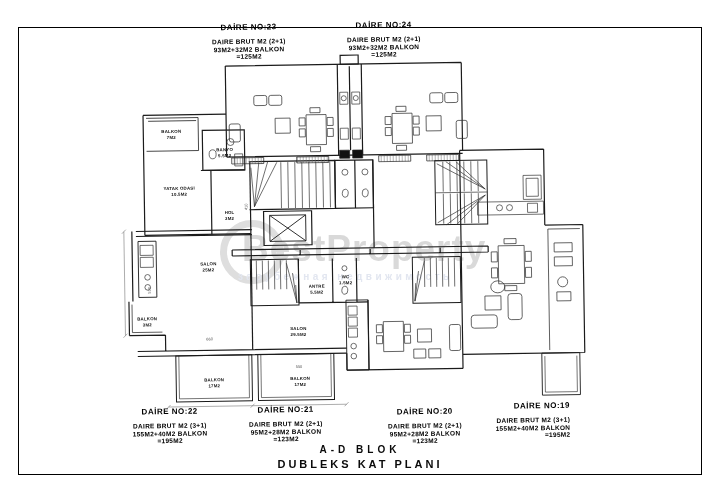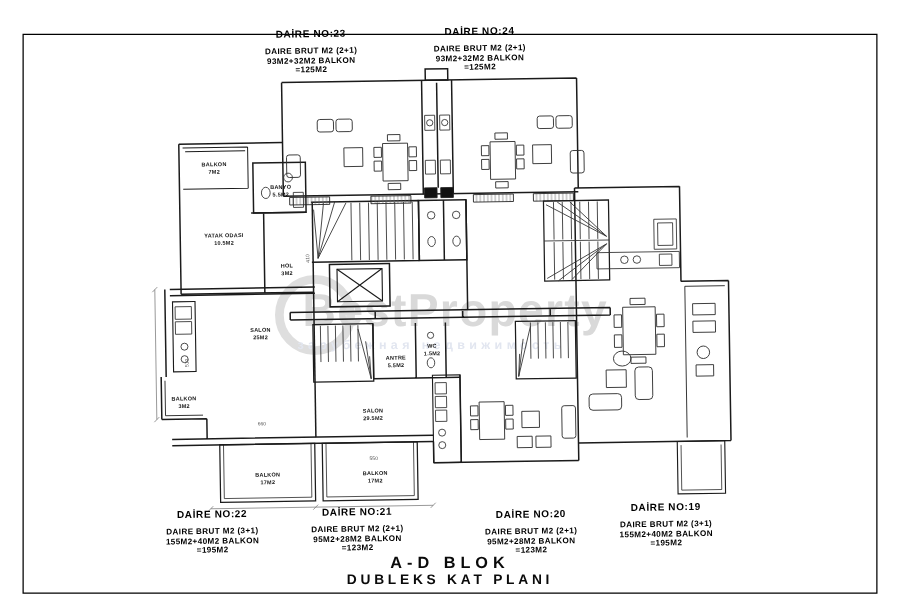--- a/index.html
+++ b/index.html
@@ -287,7 +287,7 @@
       <div class="ln">95M2+28M2 BALKON</div>
       <div class="ln">=123M2</div>
     </div>
-    <div class="unit" style="left:530px;top:404px;">
+    <div class="unit" style="left:530px;top:404px;text-align:right;">
       <div class="no">DAİRE NO:19</div>
       <div class="ln">DAIRE BRUT M2 (3+1)</div>
       <div class="ln">155M2+40M2 BALKON</div>

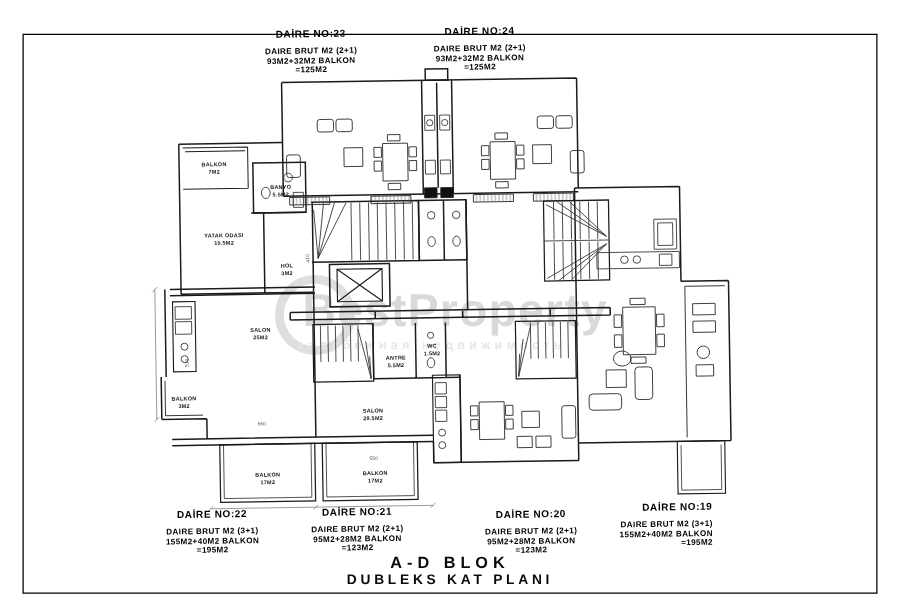--- a/index.html
+++ b/index.html
@@ -21,7 +21,7 @@
   .unit .ln{font-size:6.5px;font-weight:bold;letter-spacing:.3px;line-height:7.5px;}
   
   .title{position:absolute;left:0;top:442px;width:720px;text-align:center;color:#0a0a0a;}
-  .title .t1{font-size:13px;font-weight:bold;letter-spacing:4px;line-height:15px;}
+  .title .t1{font-size:10px;font-weight:bold;letter-spacing:4px;line-height:15px;}
   .title .t2{font-size:11px;font-weight:bold;letter-spacing:3px;line-height:15px;}
   svg{position:absolute;left:0;top:0;}
   svg text{font-family:"Liberation Sans",sans-serif;}

